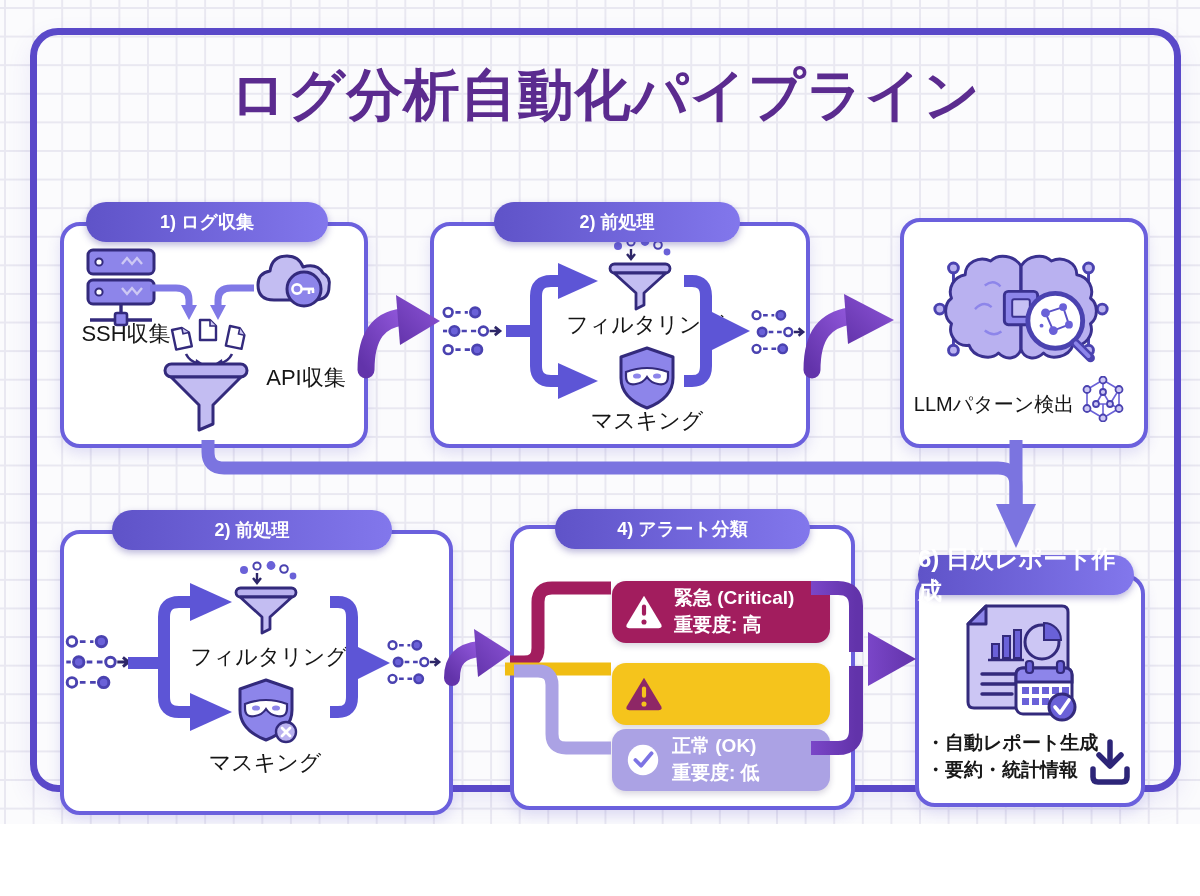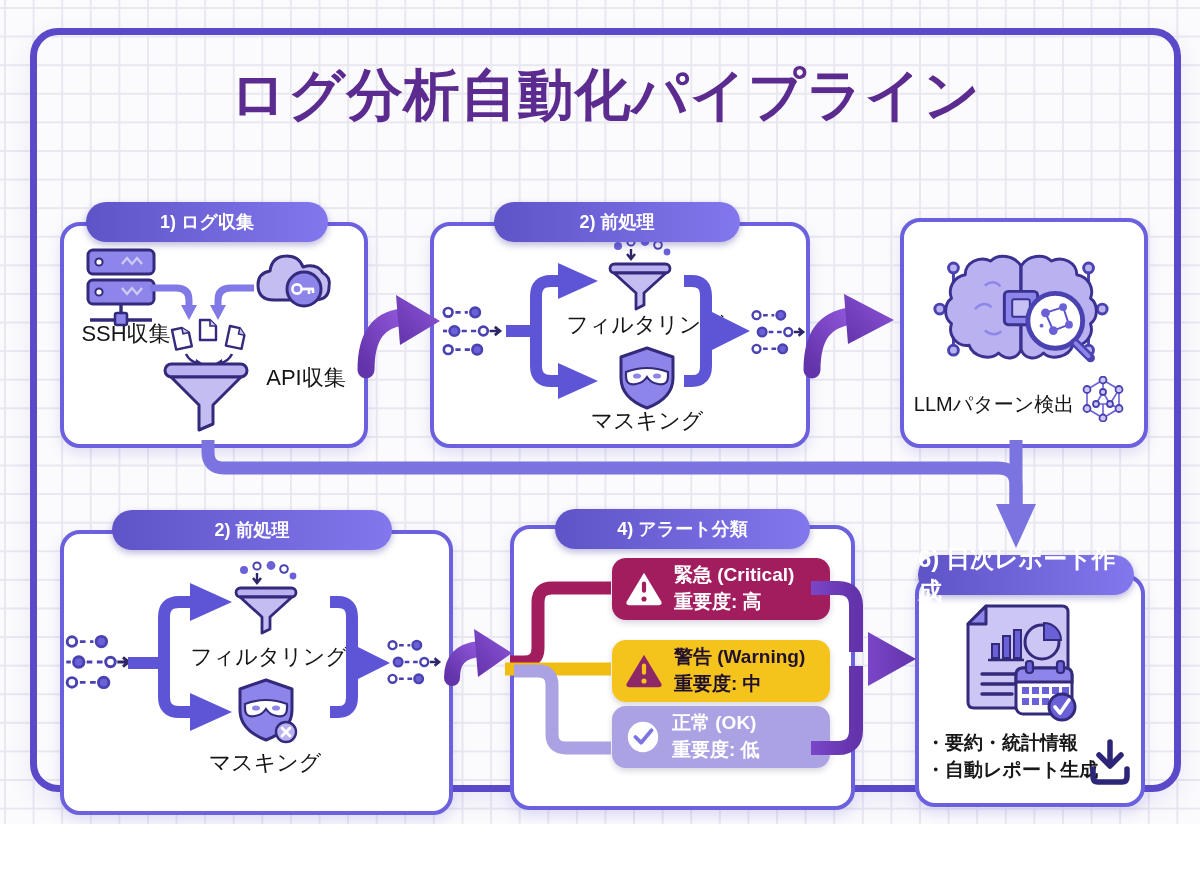--- a/index.html
+++ b/index.html
@@ -40,6 +40,7 @@
     position:absolute;z-index:4;border-radius:14px;
     display:flex;align-items:center;gap:10px;padding:0 8px 0 12px;
     box-shadow:0 3px 6px rgba(40,20,80,.18);
+    margin-top:23px;
   }
   .alert .atxt{font-weight:800;font-size:19px;line-height:1.4;white-space:nowrap;}
   .alert.critical{background:#a21d5e;color:#fff;}

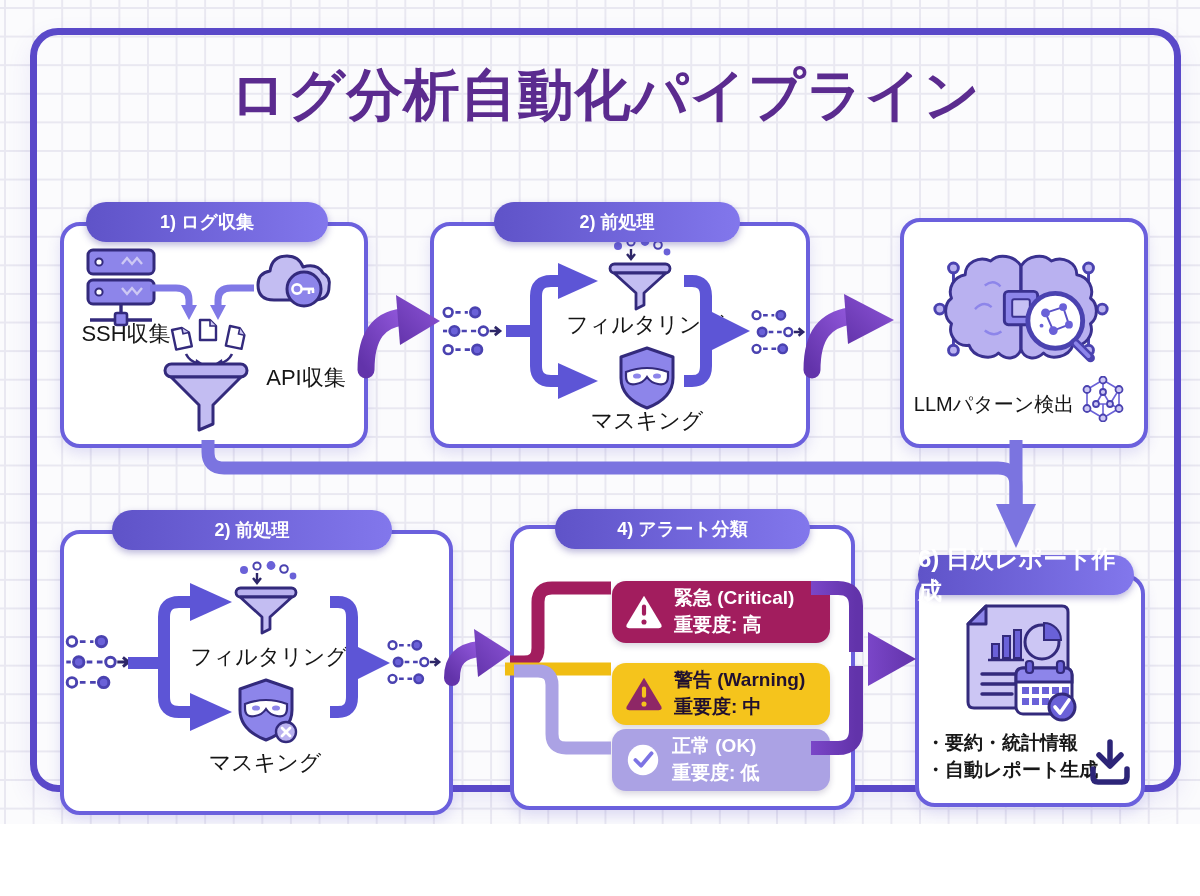--- a/index.html
+++ b/index.html
@@ -298,10 +298,6 @@
       <rect x="18.8" y="12" width="4.4" height="12" rx="2.2" fill="#f5c41c"></rect>
       <circle cx="21" cy="30.5" r="2.7" fill="#f5c41c"></circle>
     </svg>
-    <div class="atxt">
-      <div>警告 (Warning)</div>
-      <div>重要度: 中</div>
-    </div>
   </div>
 
   <div class="alert ok" style="left:612px;top:706px;width:198px;height:62px;">

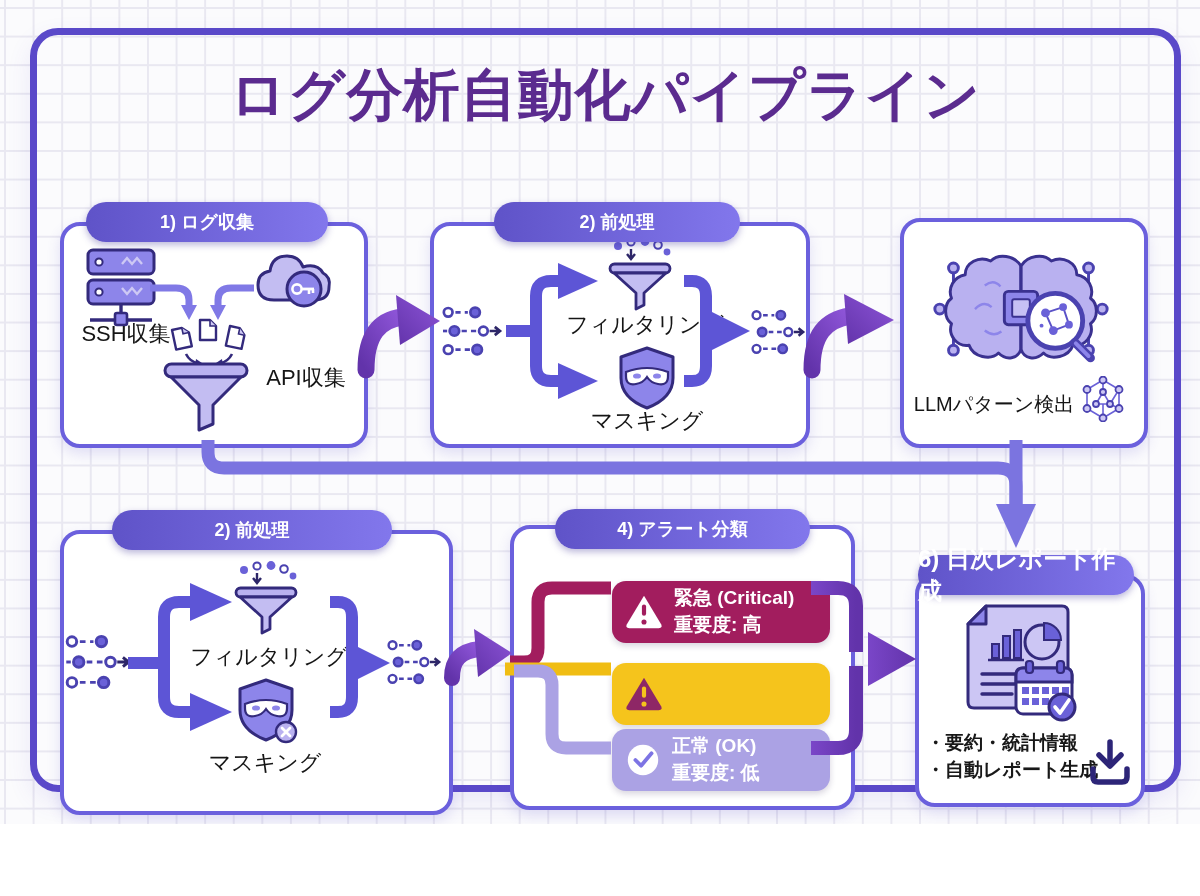--- a/index.html
+++ b/index.html
@@ -340,8 +340,8 @@
   </svg>
 
   <div class="bullets" style="left:926px;top:729px;">
+    <div>・自動レポート生成</div>
     <div>・要約・統計情報</div>
-    <div>・自動レポート生成</div>
   </div>
 
   <svg class="icon" style="left:1088px;top:738px;" width="44" height="50" viewBox="0 0 44 50">

